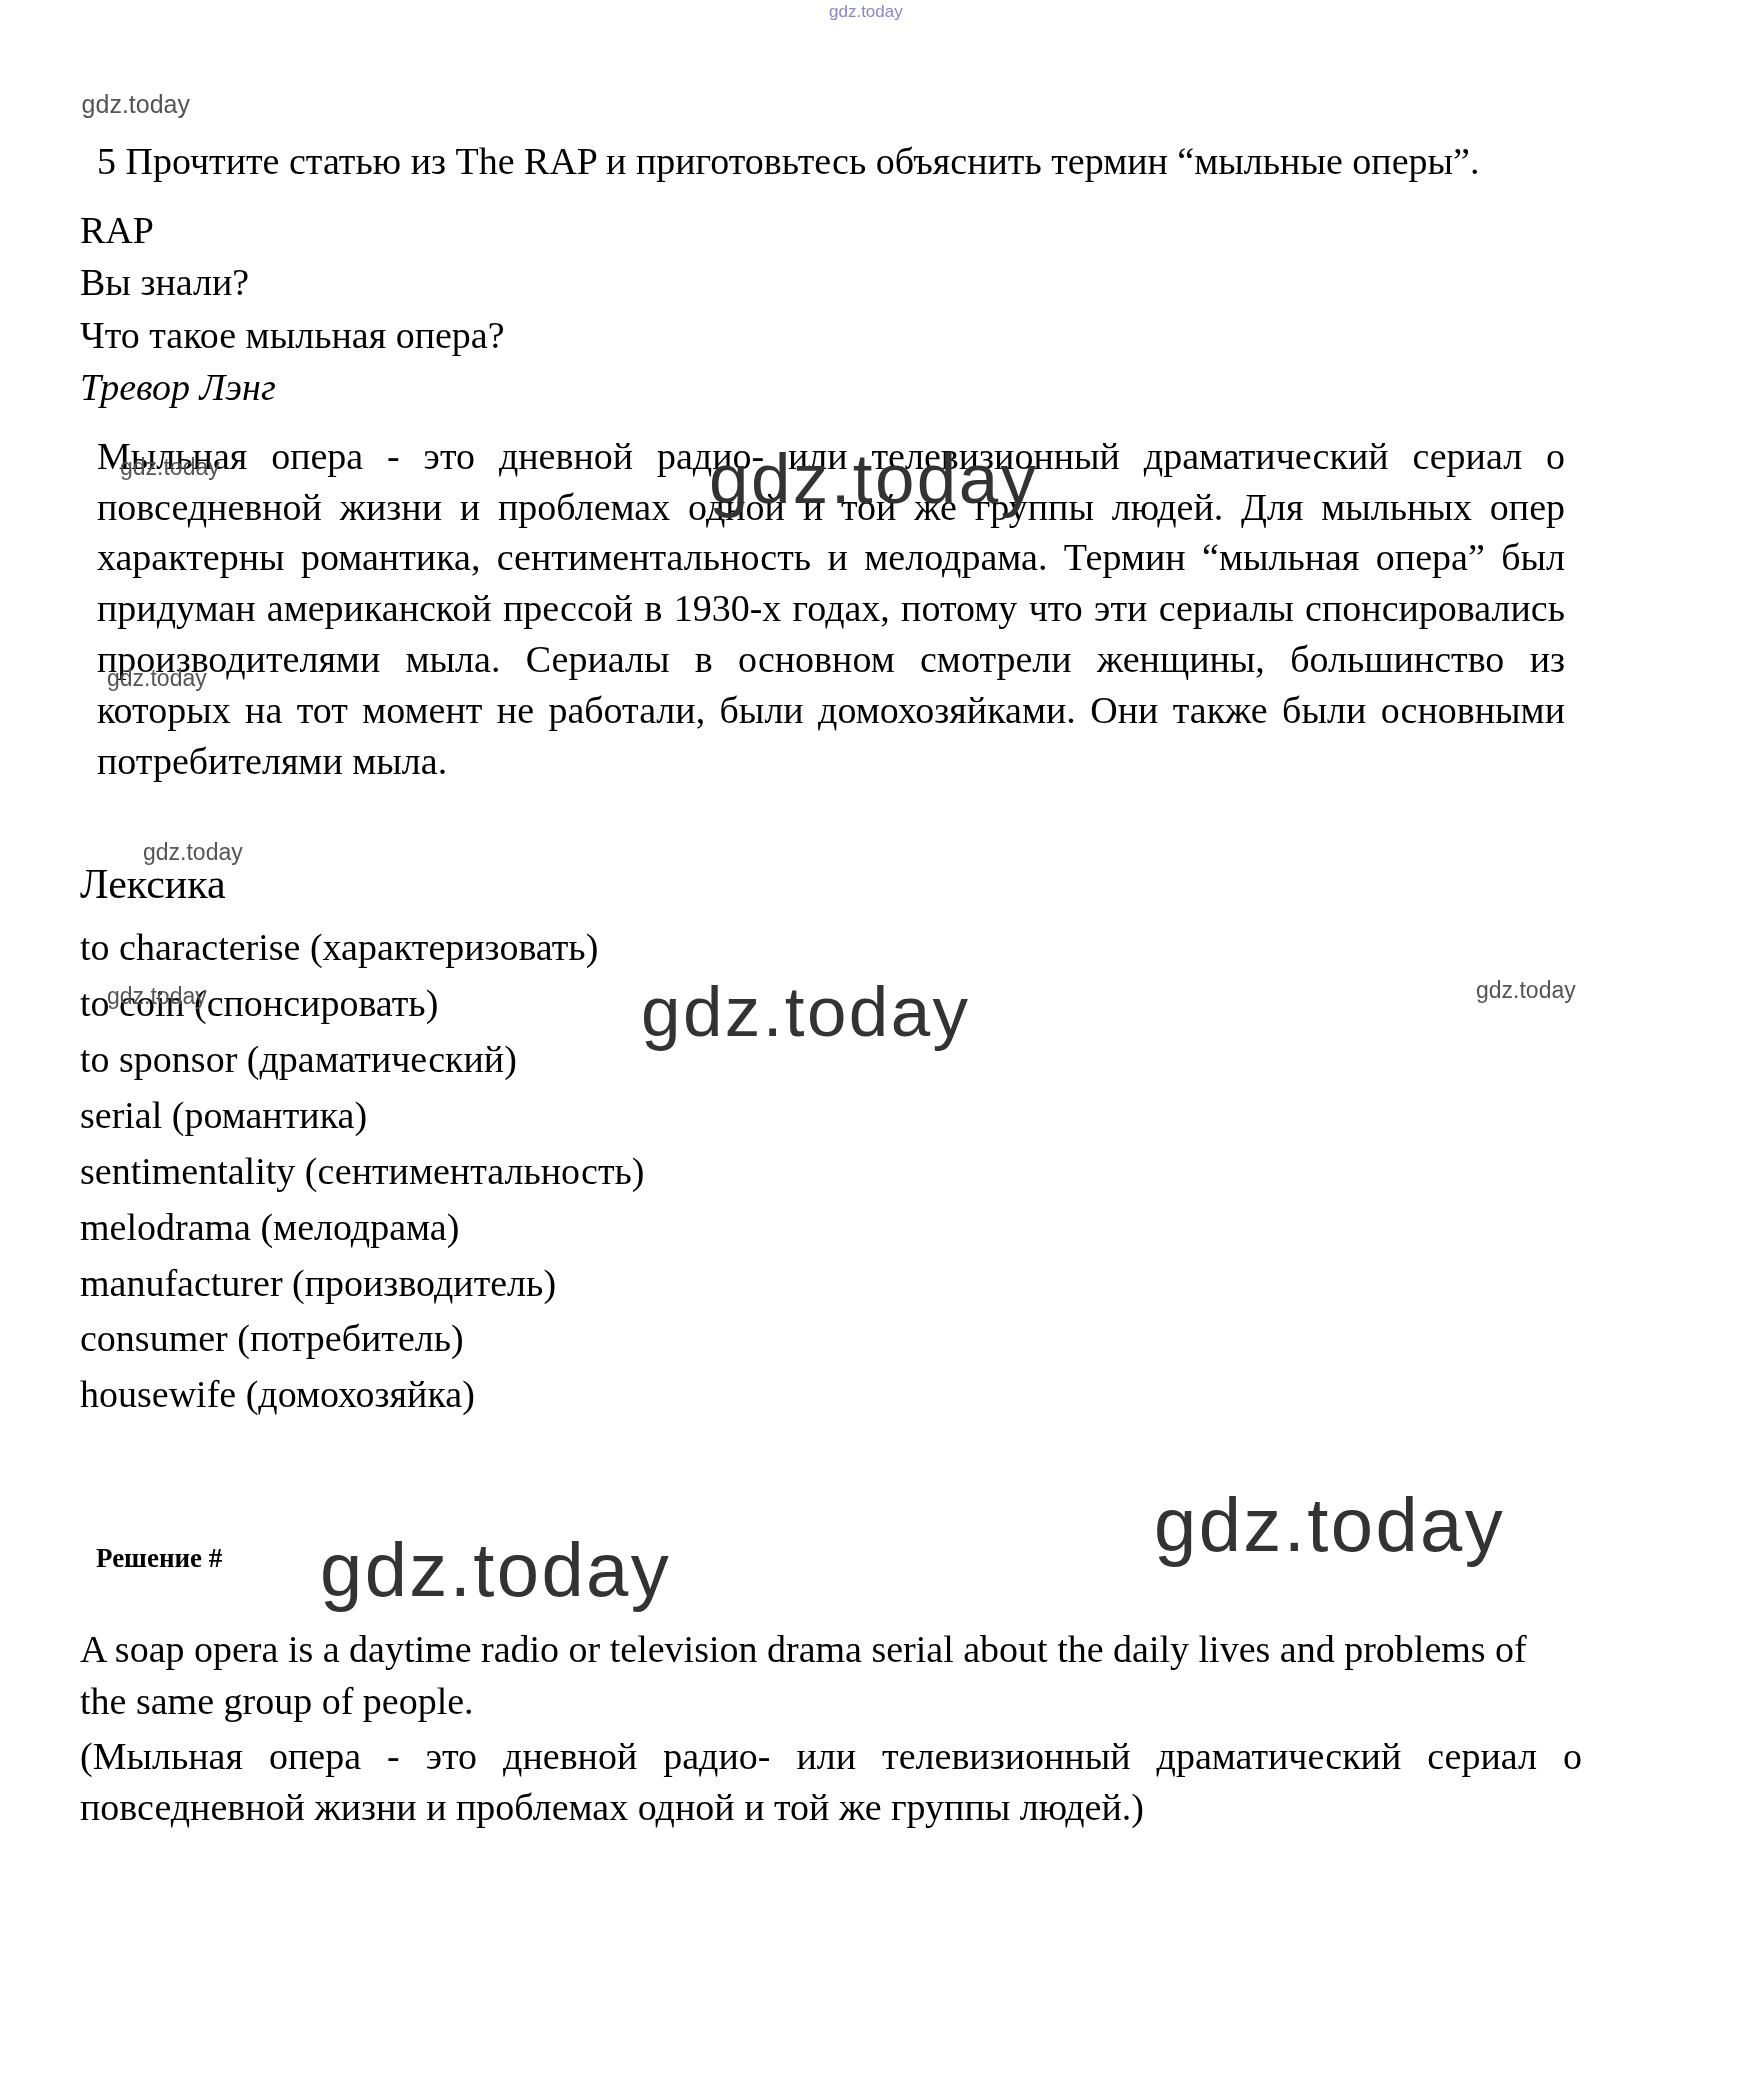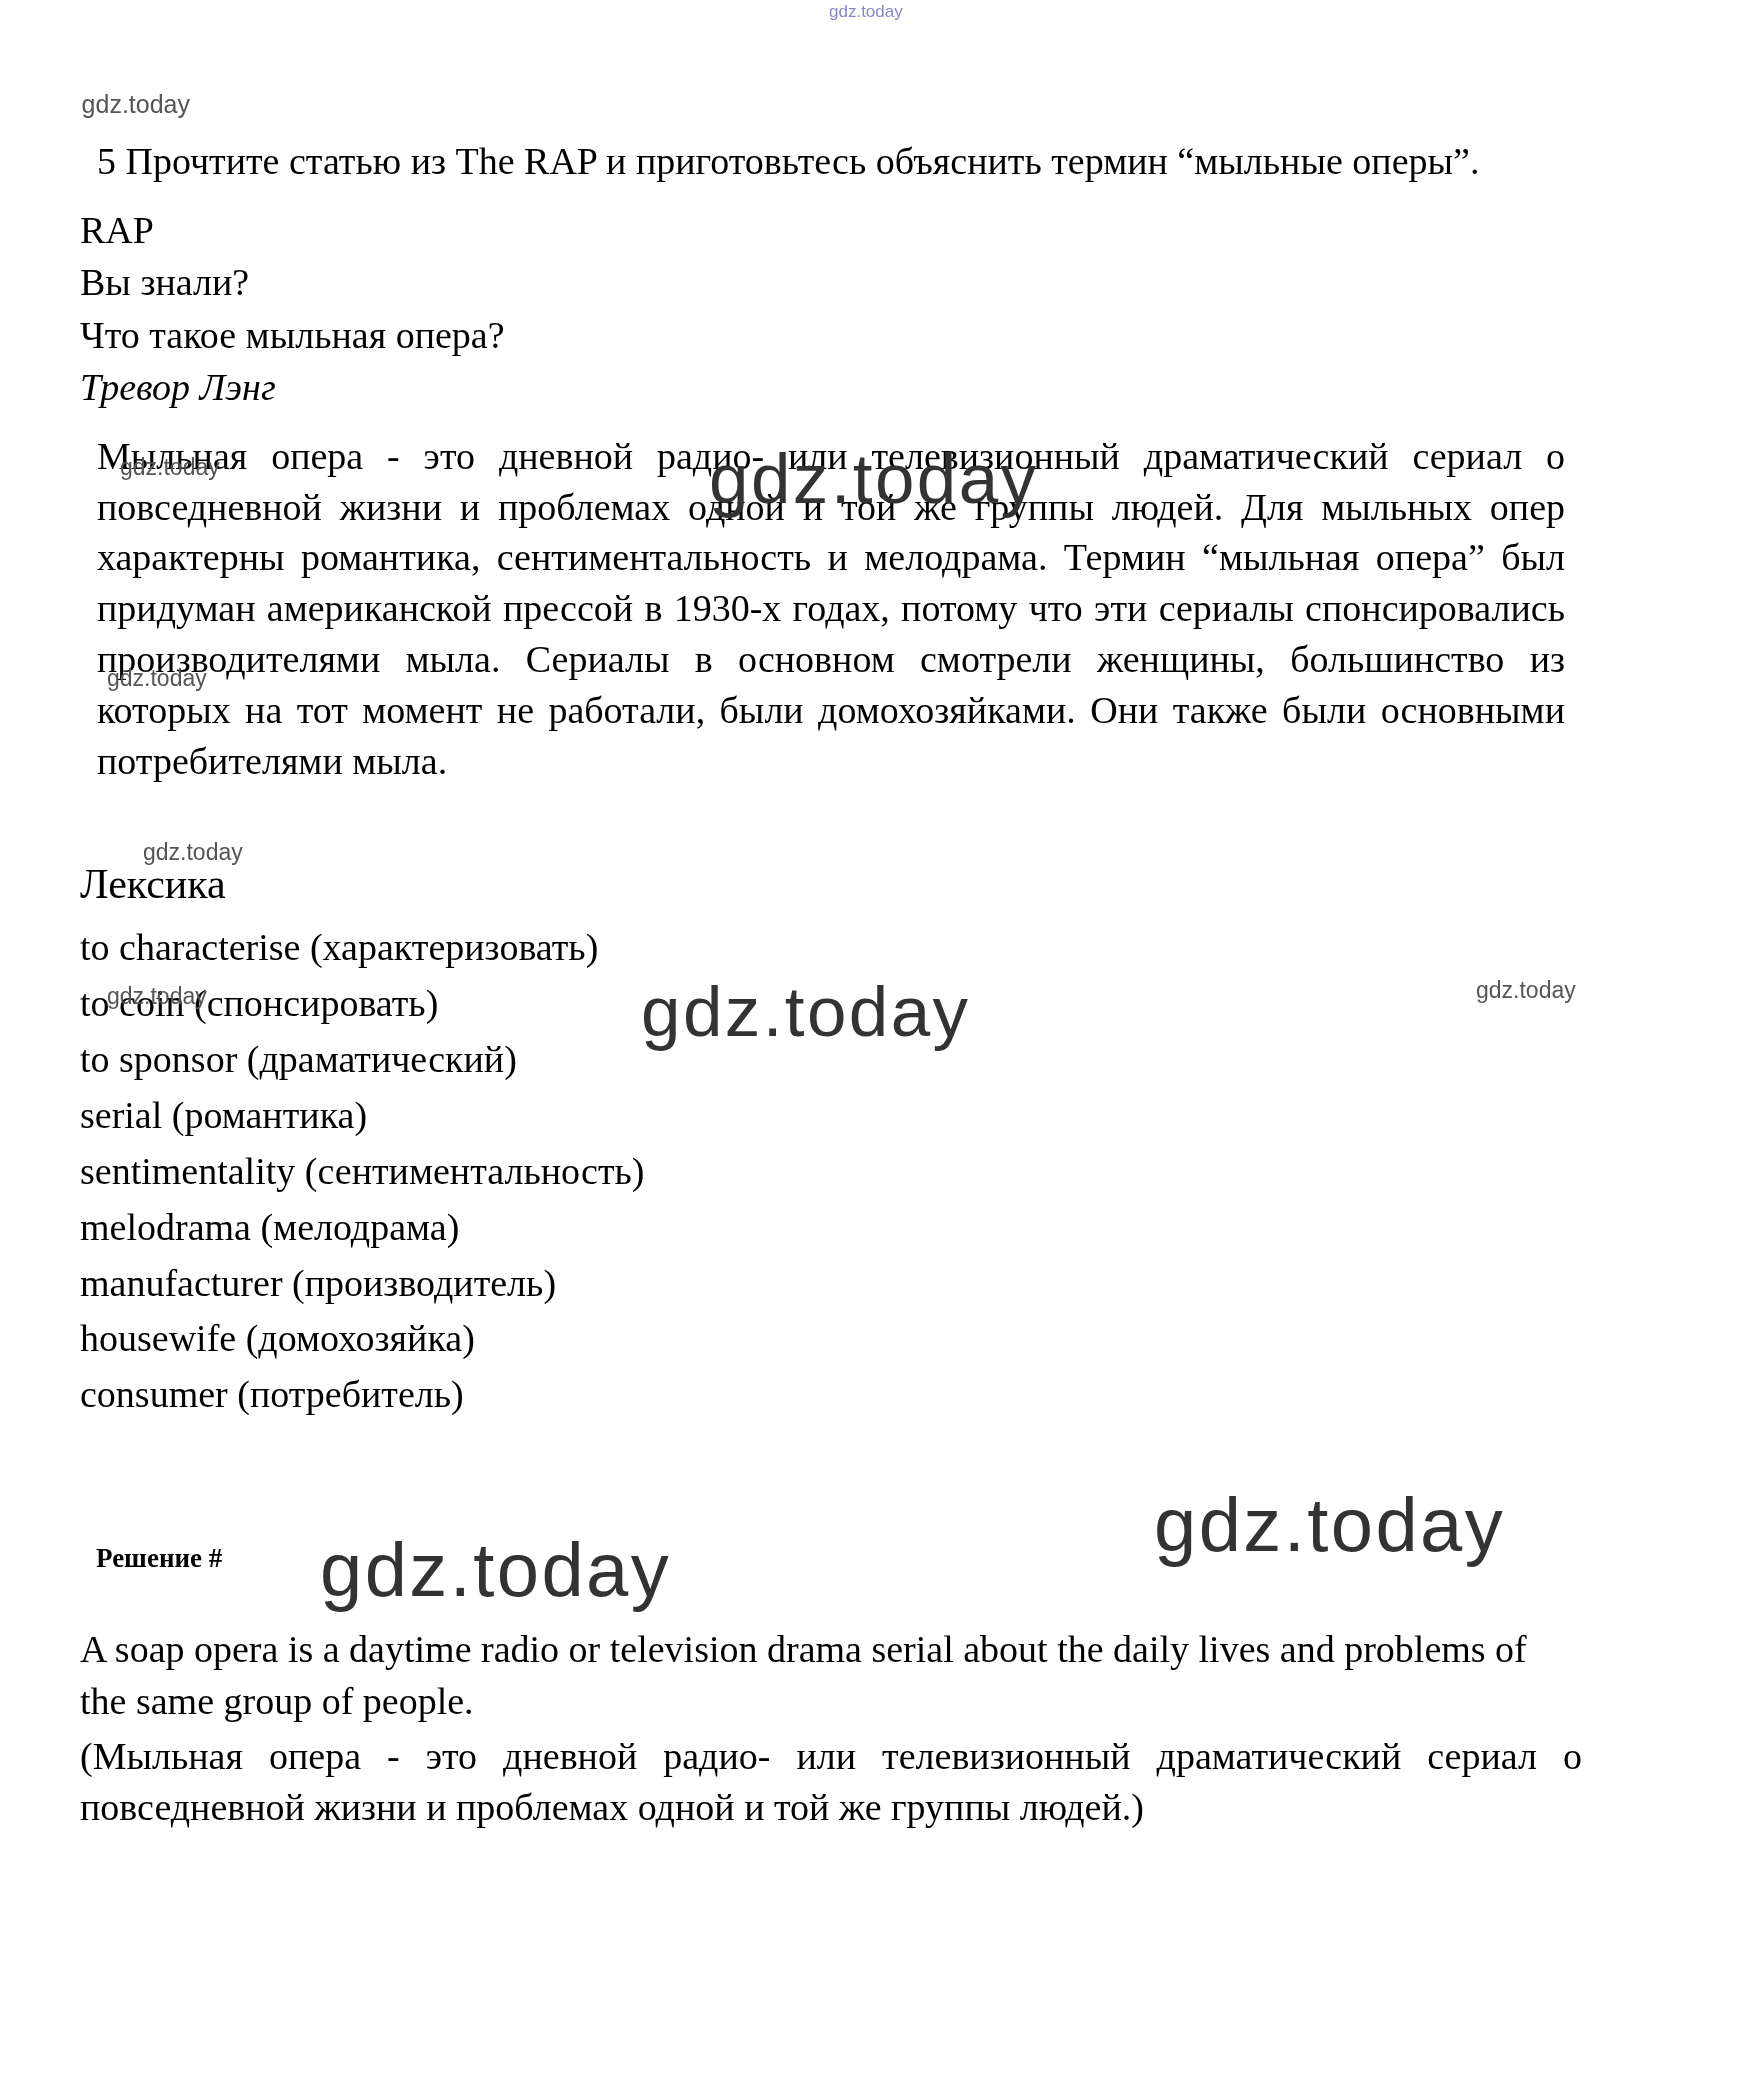--- a/index.html
+++ b/index.html
@@ -140,8 +140,8 @@
       <li>sentimentality (сентиментальность)</li>
       <li>melodrama (мелодрама)</li>
       <li>manufacturer (производитель)</li>
+      <li>consumer (потребитель)</li>
       <li>housewife (домохозяйка)</li>
-      <li>consumer (потребитель)</li>
     </ul>
 
     <h2 class="solution-heading">Решение #</h2>

